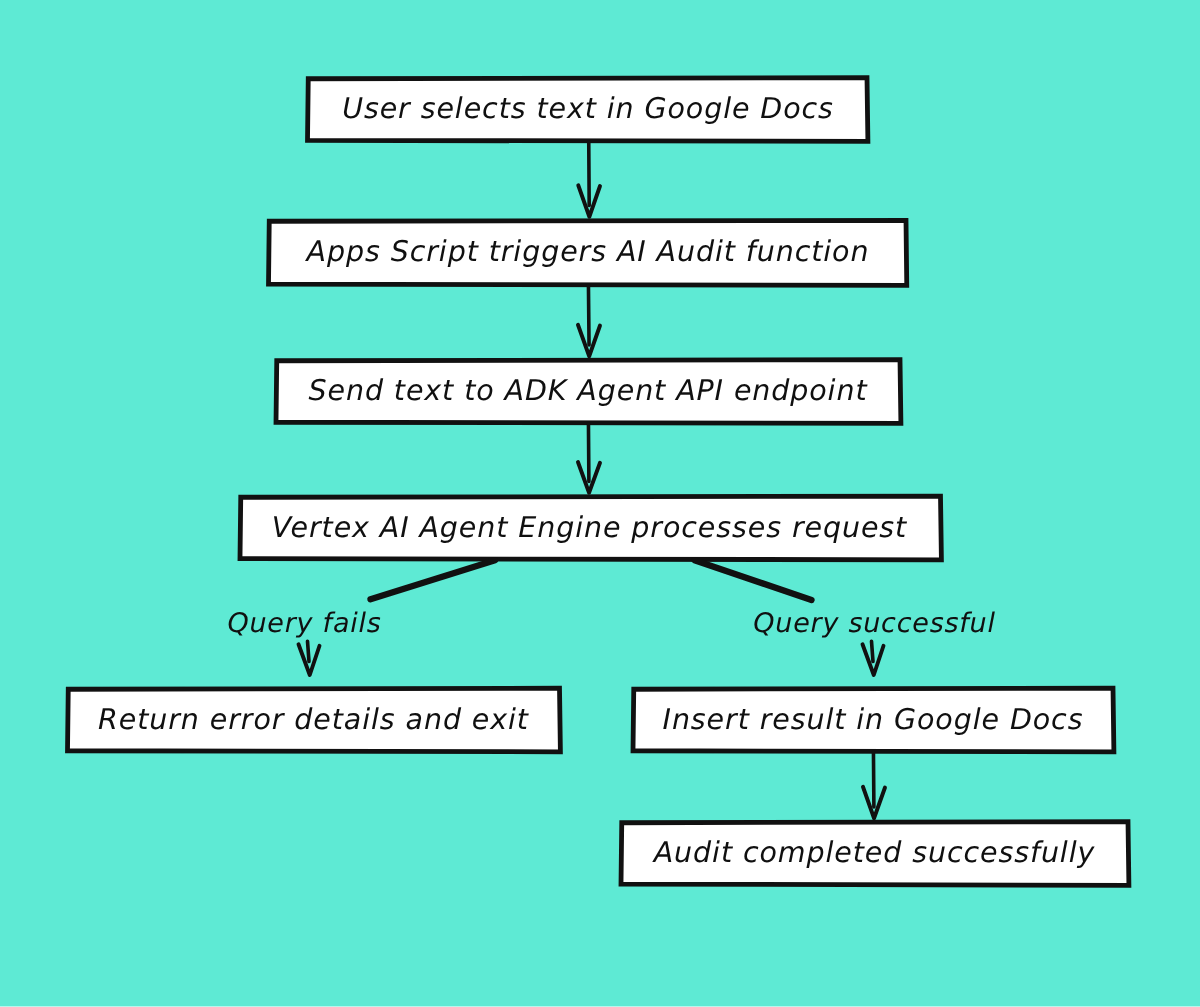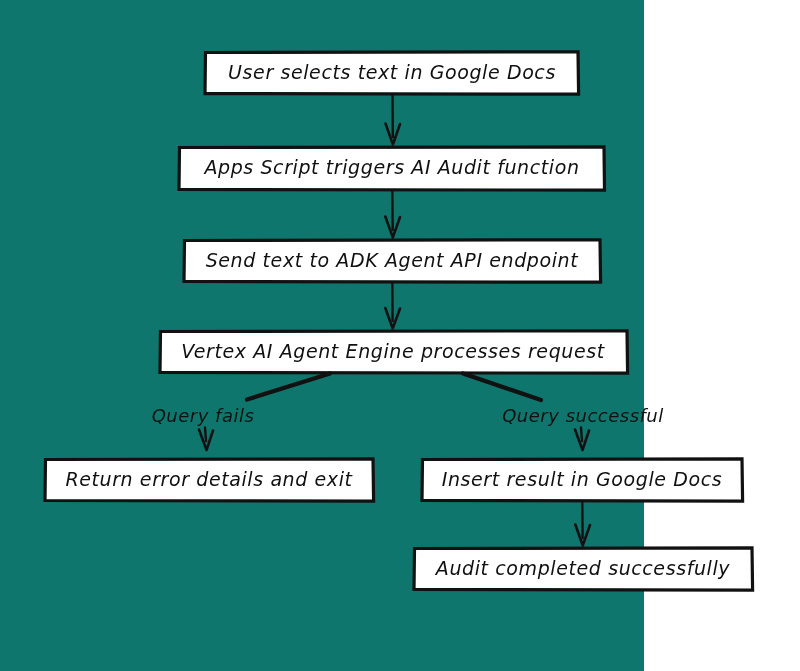--- a/index.html
+++ b/index.html
@@ -15,9 +15,9 @@
   }
   #flow-root {
     position: relative;
-    width: 644px;
+    width: 800px;
     height: 671px;
-    background: #0f766e;
+    background: #5eead4;
   }
   svg#flow-svg {
     position: absolute;

